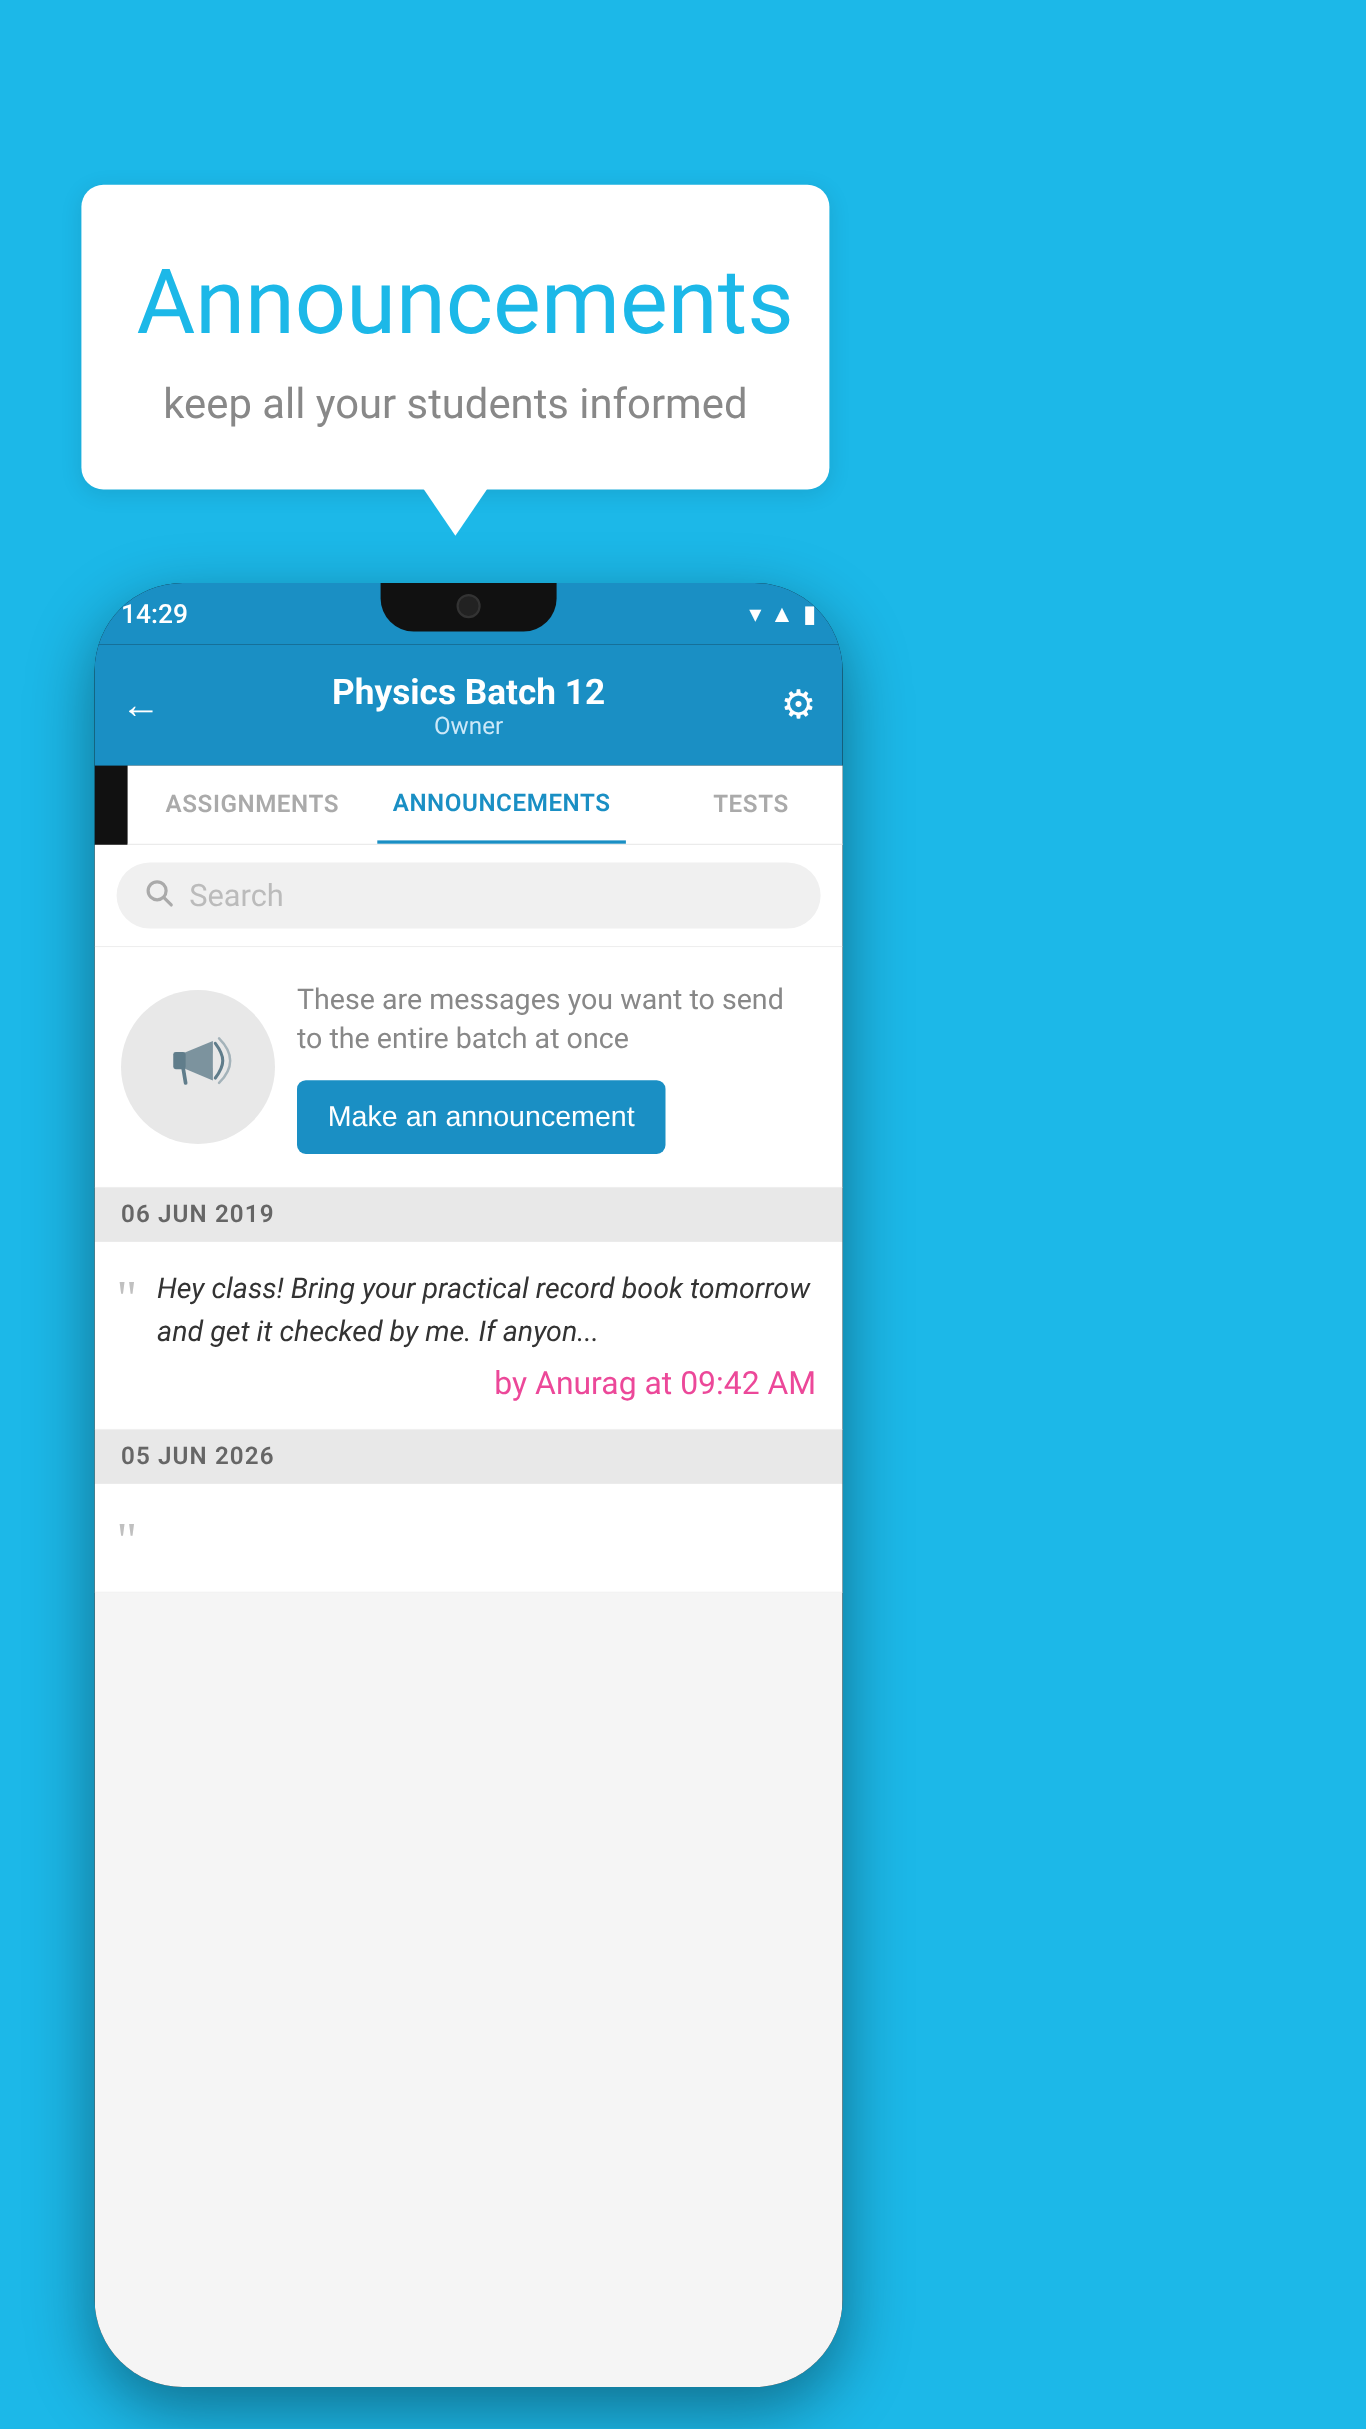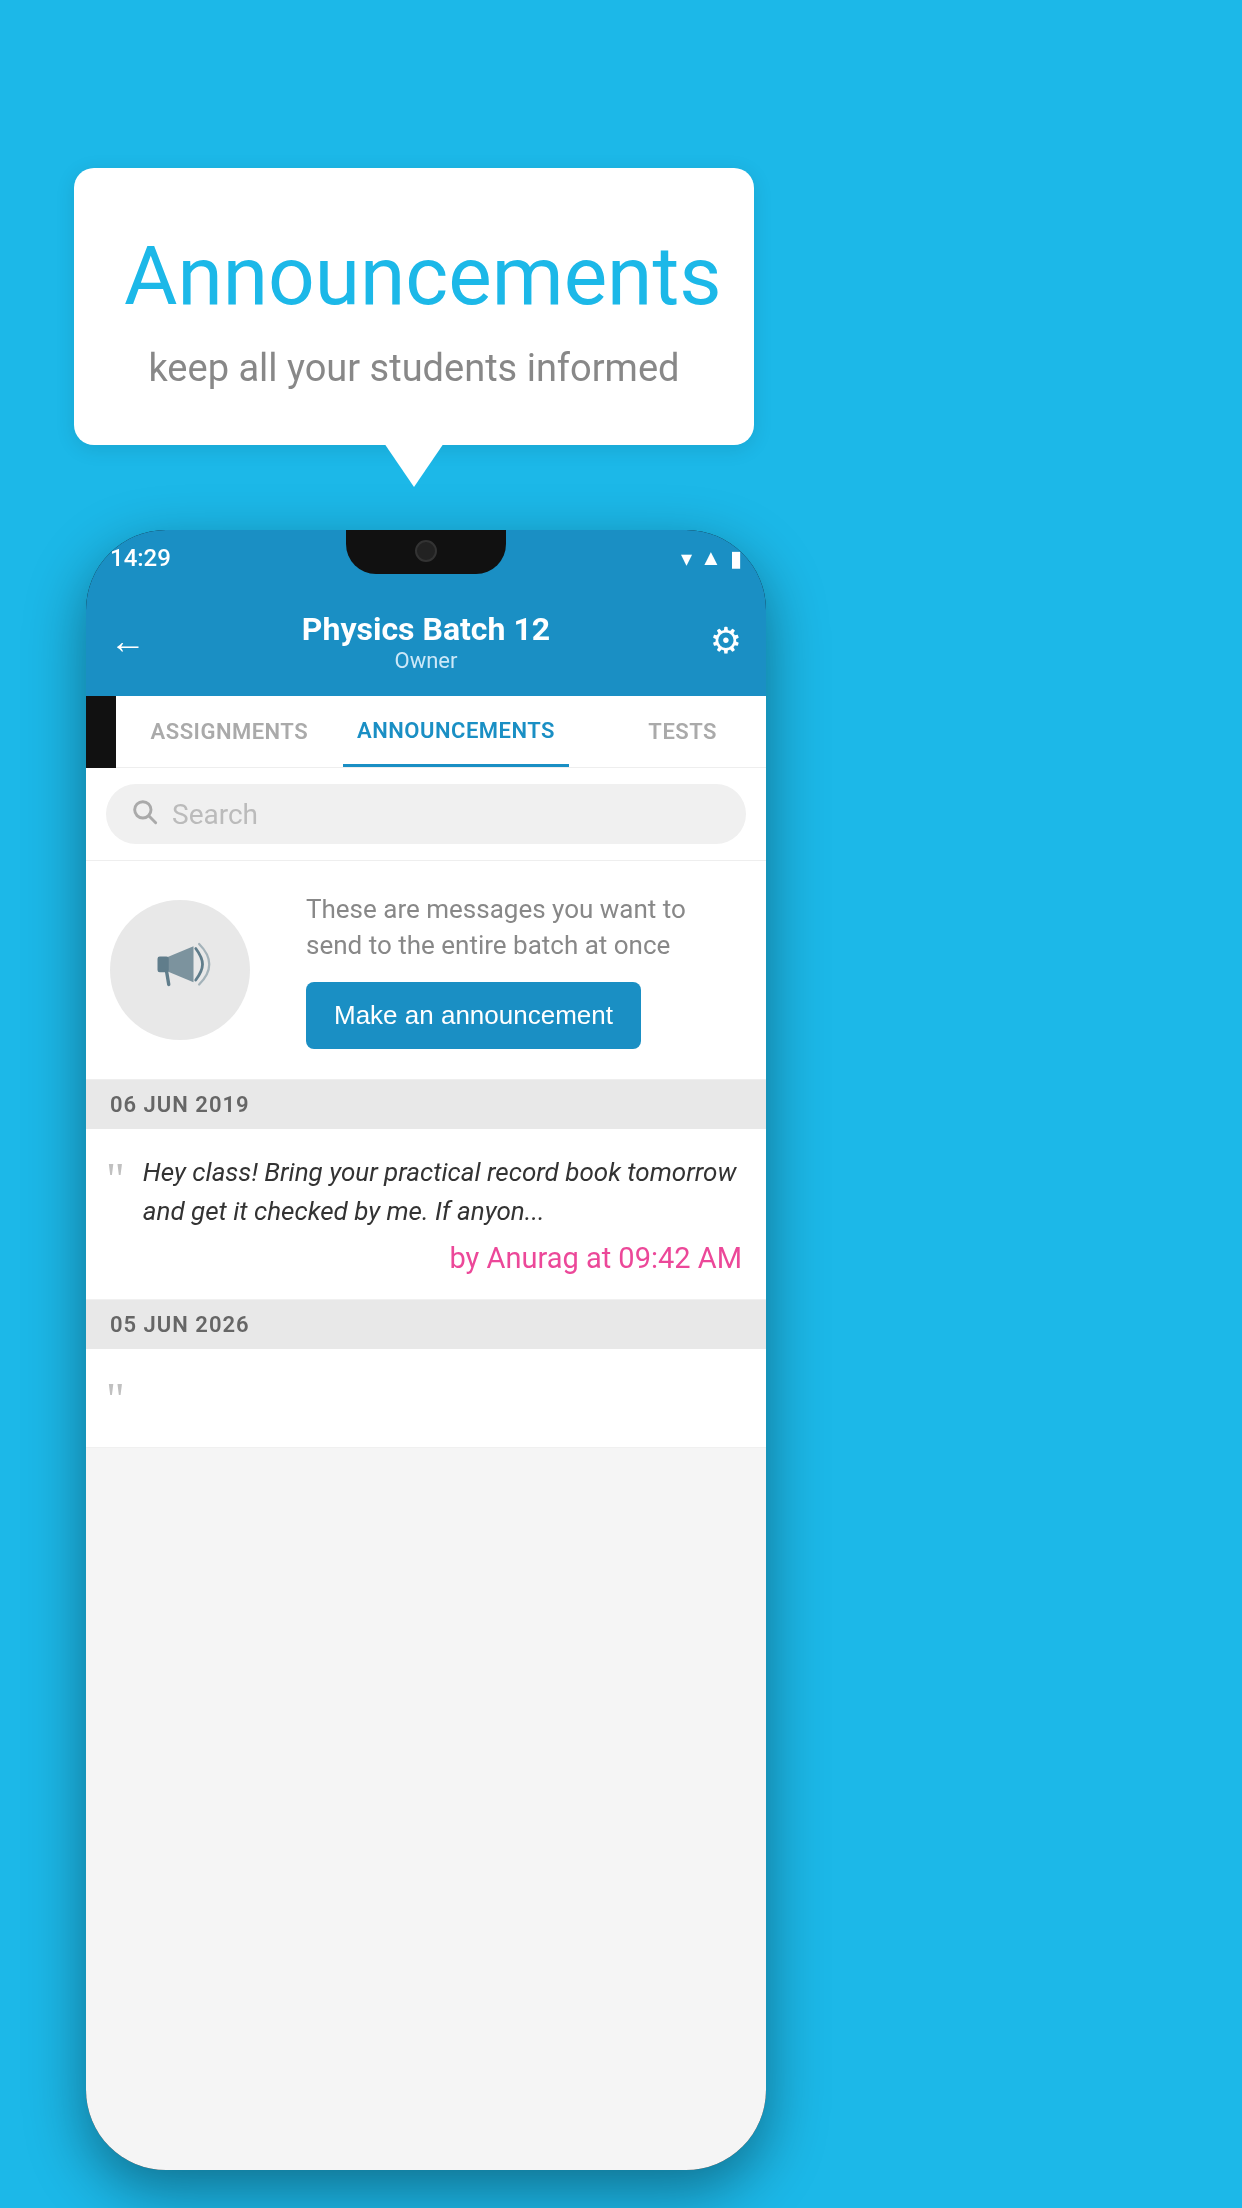--- a/index.html
+++ b/index.html
@@ -270,7 +270,6 @@
 
     .promo-content {
       flex: 1;
-      margin-left: 36px;
     }
 
     .promo-description {

